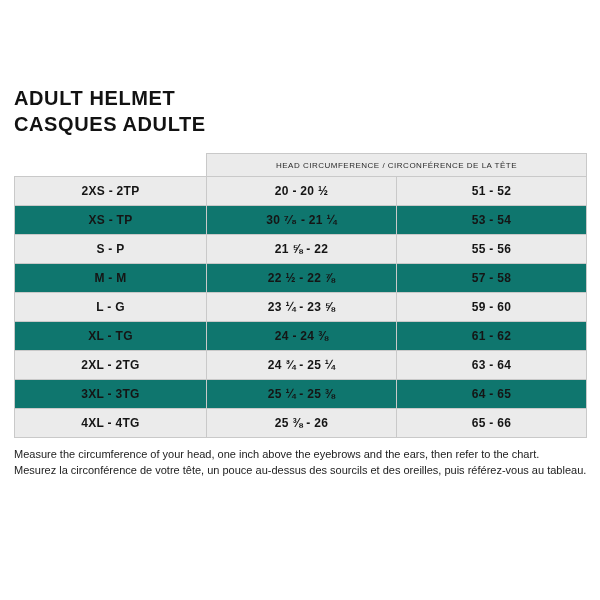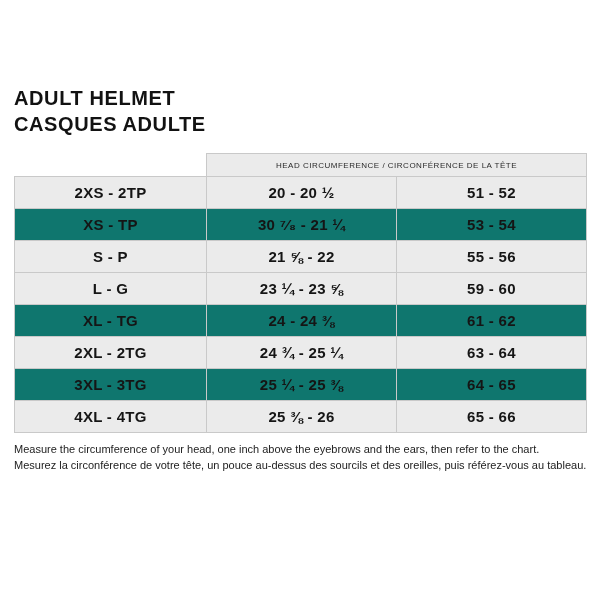--- a/index.html
+++ b/index.html
@@ -70,7 +70,7 @@
   }
   td.cell {
     border: 1px solid #c9c9c9;
-    font-size: 15px;
+    font-size: 12px;
     font-weight: bold;
     text-align: center;
     padding: 7px 4px 7px 4px;

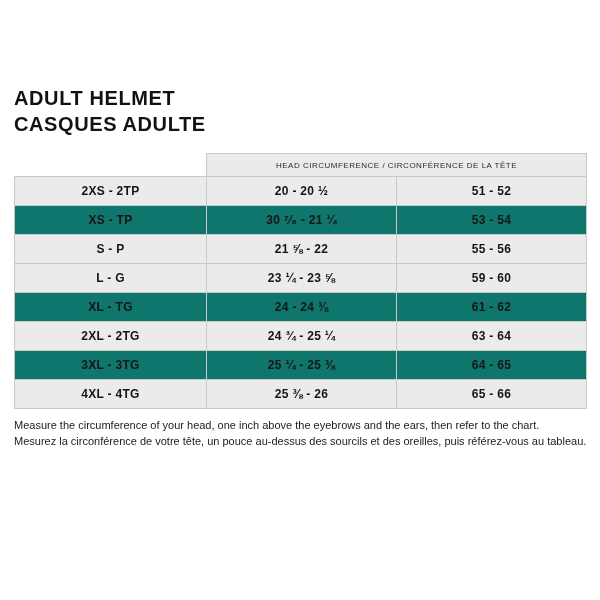--- a/index.html
+++ b/index.html
@@ -126,6 +126,11 @@
         <td class="cell">21 ⅝ - 22</td>
         <td class="cell">55 - 56</td>
       </tr>
+      <tr class="plain">
+        <td class="cell">M - M</td>
+        <td class="cell">22 ½ - 22 ⅞</td>
+        <td class="cell">57 - 58</td>
+      </tr>
       <tr class="shade">
         <td class="cell">L - G</td>
         <td class="cell">23 ¼ - 23 ⅝</td>

